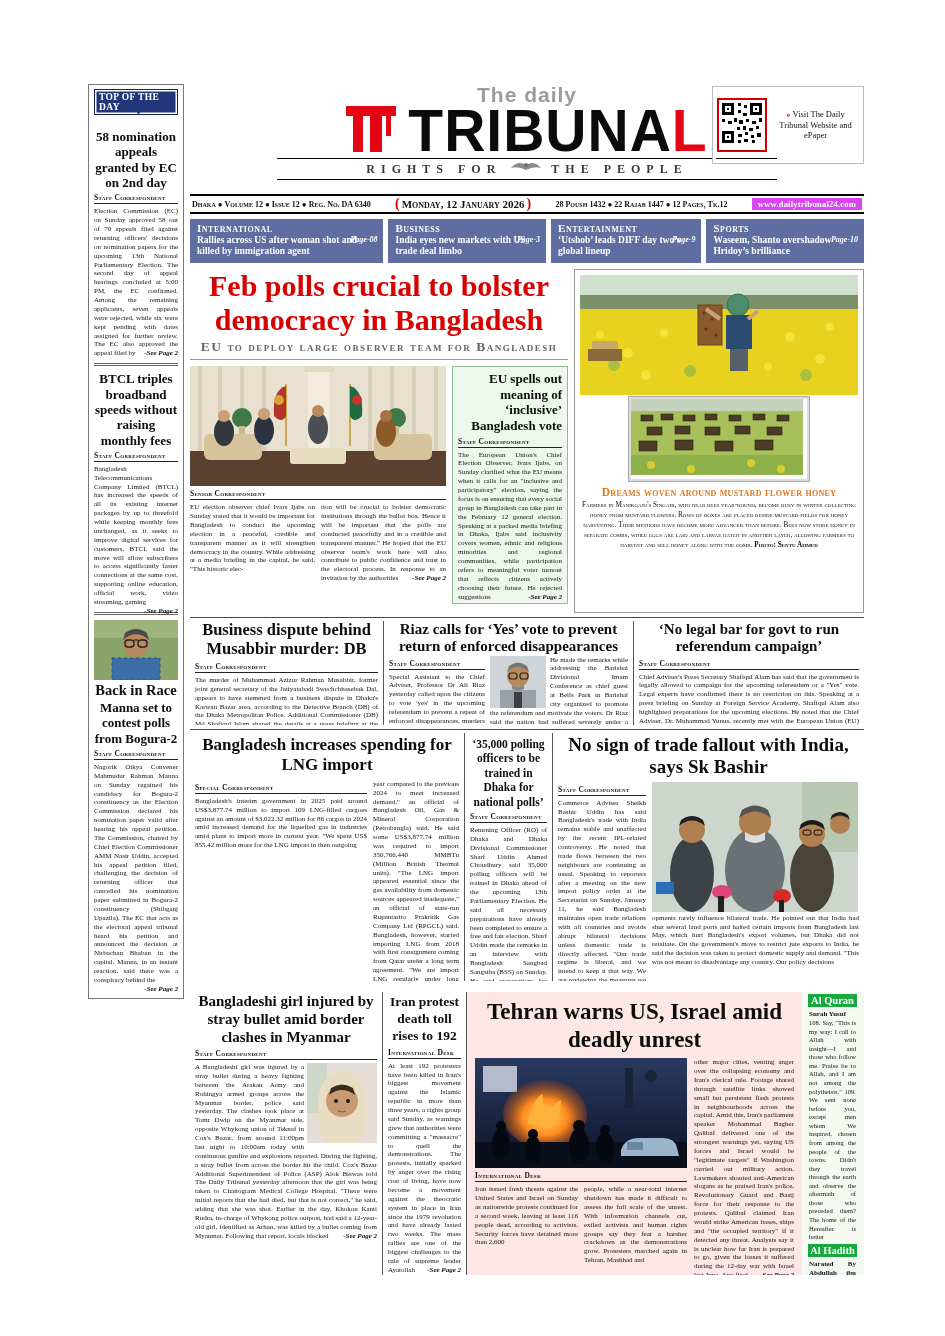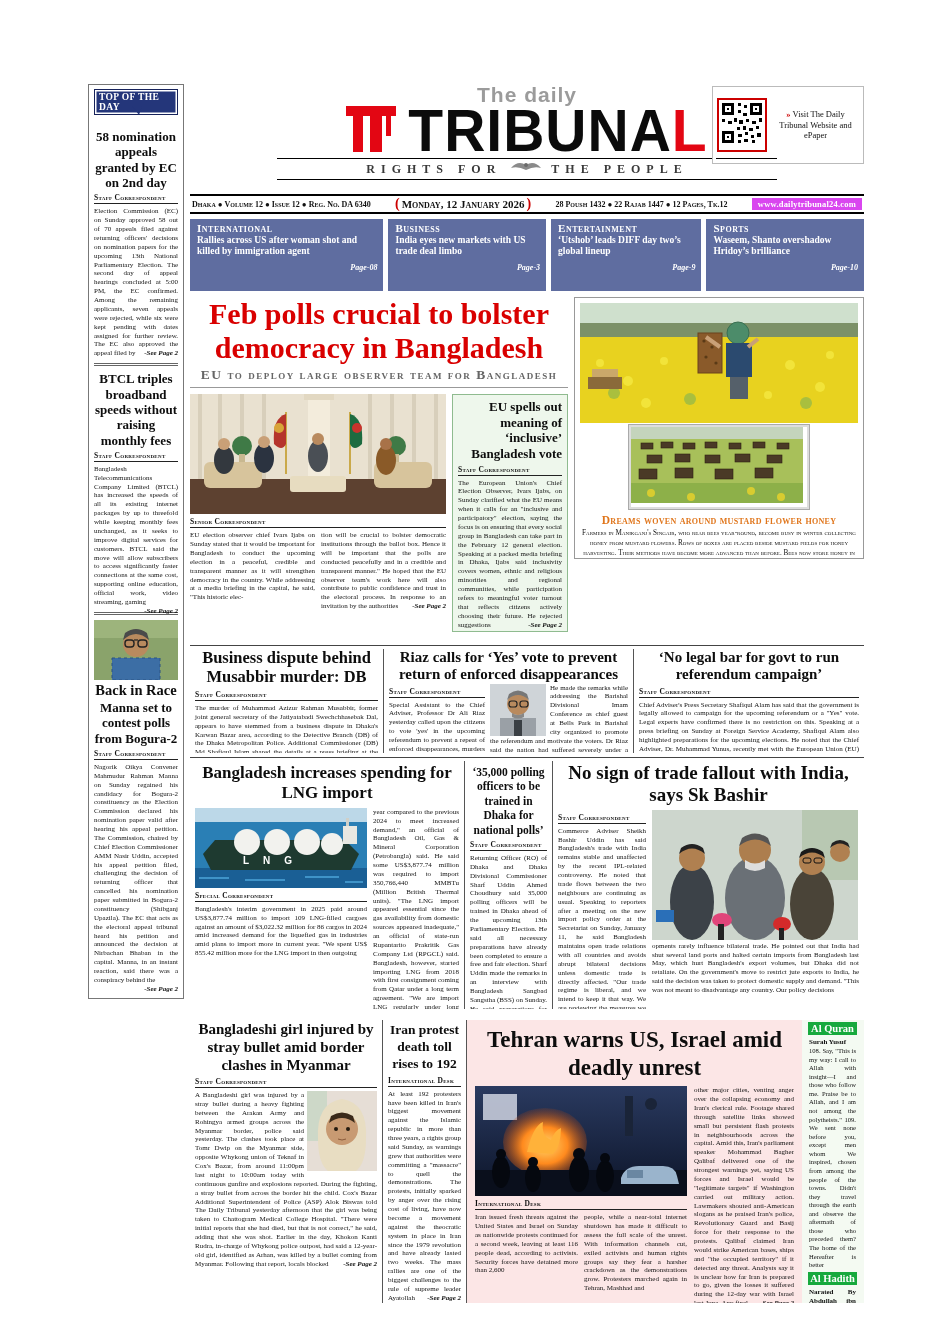--- a/index.html
+++ b/index.html
@@ -45,7 +45,7 @@
   .website{background:#d946ef;color:#fff;padding:1px 6px;font-size:8.5px;letter-spacing:.2px;font-variant:normal;font-weight:bold;}
 
   
-  .teasers{display:flex;gap:5px;margin-top:5px;height:72px;}
+  .teasers{display:flex;gap:5px;margin-top:5px;height:44px;}
   .teaser{background:#5f6da0;color:#fff;padding:3px 7px;box-sizing:border-box;position:relative;overflow:hidden;}
   .t-sec{font-variant:small-caps;font-weight:bold;font-size:11px;letter-spacing:.5px;}
   .t-head{font-weight:bold;font-size:9.5px;line-height:1.2;margin-top:1px;}

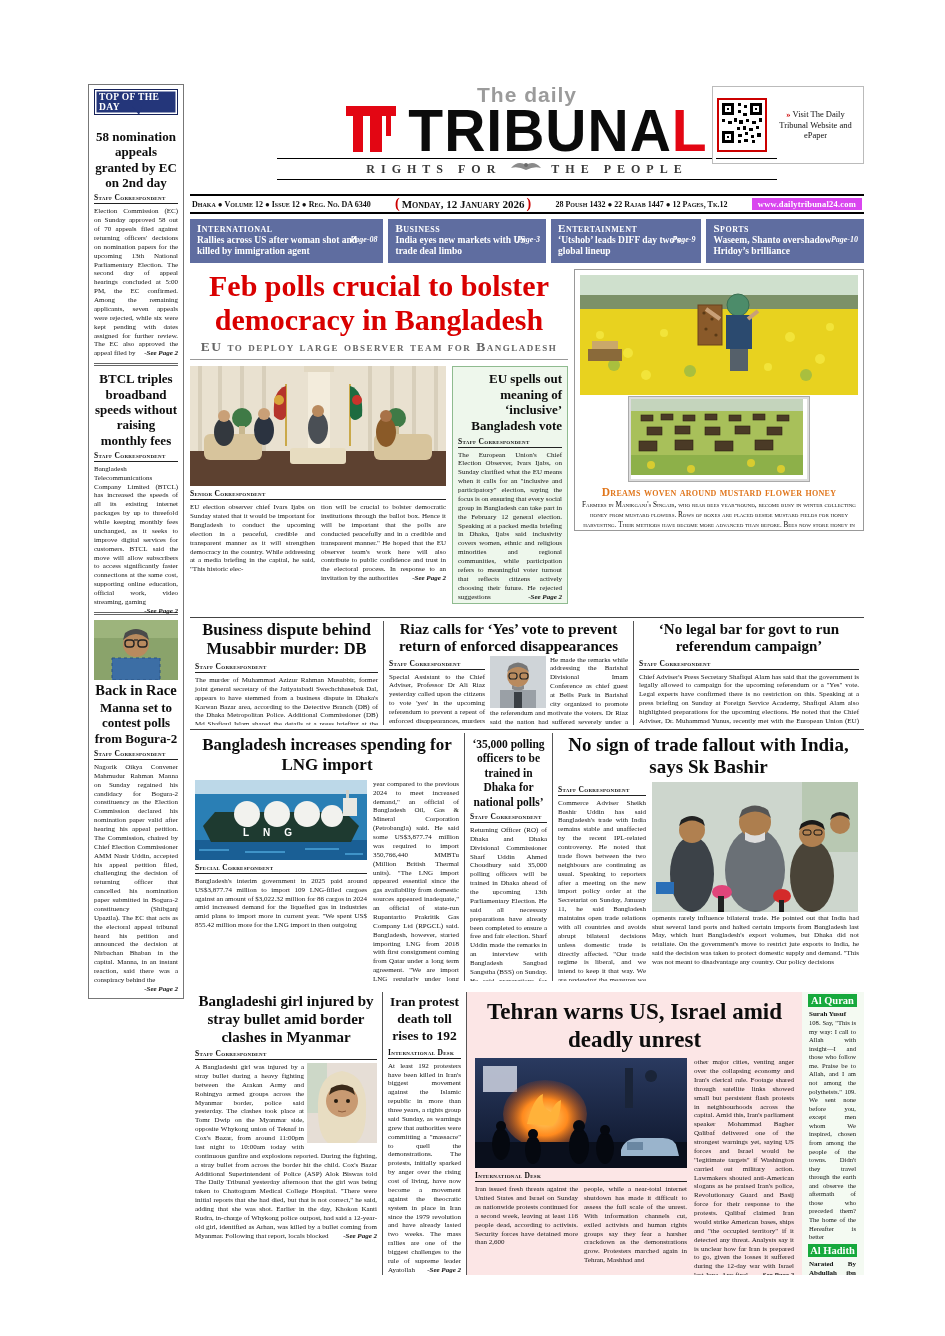--- a/index.html
+++ b/index.html
@@ -64,7 +64,7 @@
   .cols2 .bd{flex:1;}
   .eu-box{flex:1;background:#eef7ec;border:1px solid #8fbb8f;padding:4px 5px;box-sizing:border-box;height:238px;overflow:hidden;}
   .eu-box h2{font-size:13px;line-height:1.2;text-align:right;margin-bottom:2px;}
-  .mustard{flex:0 0 290px;border:1px solid #999;background:#fff;padding:5px;box-sizing:border-box;height:262px;overflow:hidden;}
+  .mustard{flex:0 0 290px;border:1px solid #999;background:#fff;padding:5px;box-sizing:border-box;height:344px;overflow:hidden;}
   .mustard-ph{width:100%;height:120px;}
   .mustard-inset{width:176px;height:80px;margin:2px auto 0 auto;border:2px solid #ddd;outline:1px solid #aaa;}
   .m-title{color:#e0761c;font-weight:bold;font-variant:small-caps;font-size:11.5px;text-align:center;margin-top:5px;letter-spacing:.3px;}

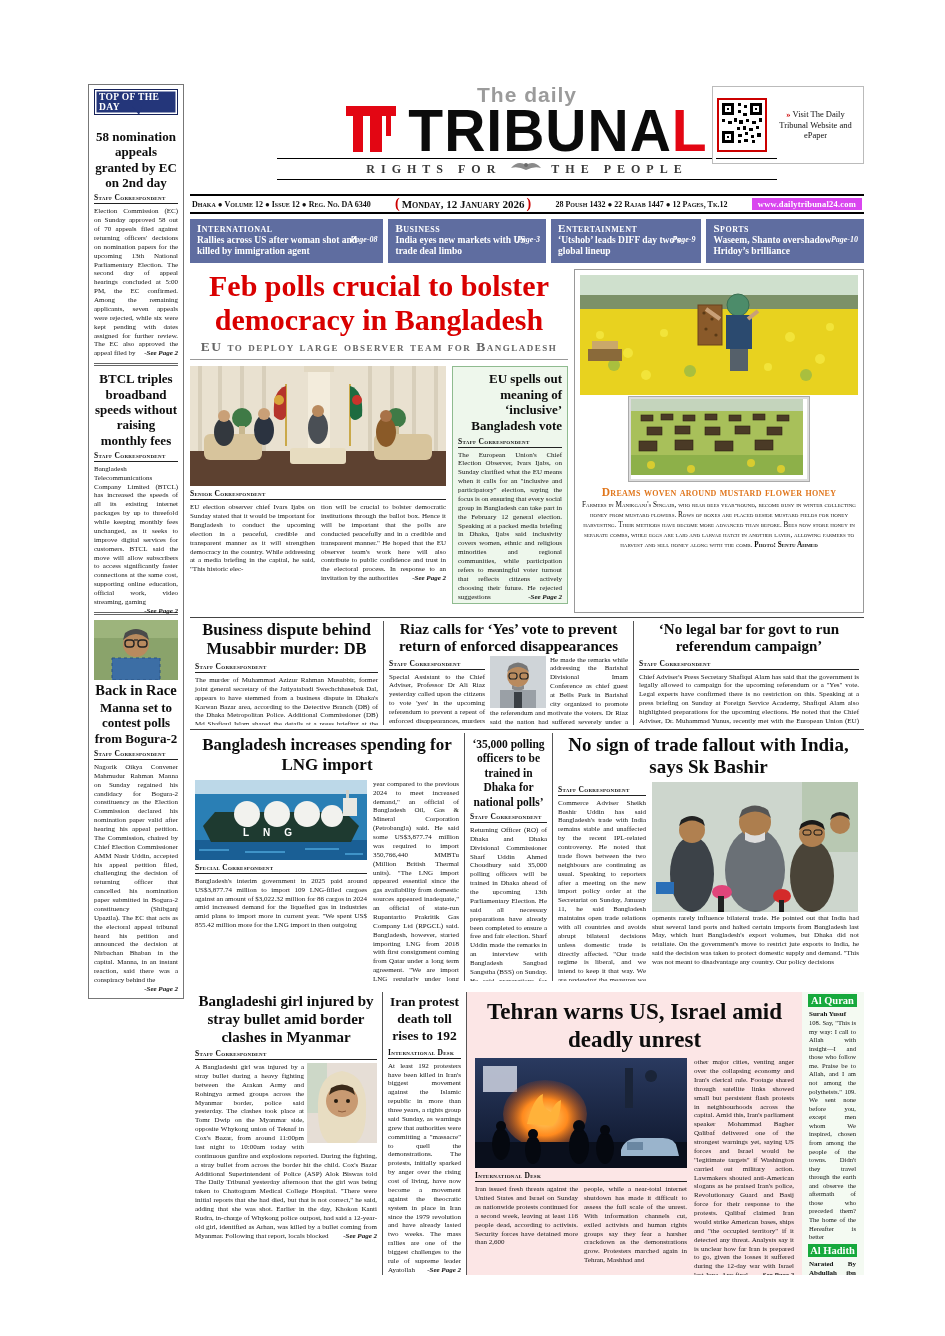--- a/index.html
+++ b/index.html
@@ -436,24 +436,6 @@
           <h3>Bangladesh increases spending for LNG import</h3>
           <div class="lng-row">
             <div class="lng-left">
-              <span class="photo lng-ph">
-                <svg width="172" height="80" viewBox="0 0 172 80" preserveAspectRatio="none">
-                  <rect width="172" height="80" fill="#2a7fb5"></rect>
-                  <rect x="0" y="0" width="172" height="14" fill="#bcd8e8"></rect>
-                  <rect x="0" y="60" width="172" height="20" fill="#1a5f95"></rect>
-                  <path d="M8 46 L20 32 H150 L164 46 L156 62 H16 Z" fill="#1e3a30"></path>
-                  <circle cx="52" cy="34" r="13" fill="#f2f2ee"></circle>
-                    <circle cx="82" cy="34" r="13" fill="#f2f2ee"></circle>
-                    <circle cx="112" cy="34" r="13" fill="#f2f2ee"></circle>
-                    <circle cx="137" cy="36" r="11" fill="#f2f2ee"></circle>
-                  <rect x="148" y="18" width="14" height="18" fill="#e8e8e2"></rect>
-                    <rect x="151" y="10" width="3" height="8" fill="#d0d0c8"></rect>
-                  <text x="48" y="56" font-size="10" fill="#fff" font-family="sans-serif" letter-spacing="14" font-weight="bold">LNG</text>
-                  <g stroke="#3f93c8" stroke-width="2">
-                      <path d="M4 70 h30 M50 72 h40 M110 69 h34 M150 74 h18"></path>
-                    </g>
-                </svg>
-              </span>
               <div class="by">Special Correspondent</div>
               <p class="bd">Bangladesh's interim government in 2025 paid around US$3,877.74 million to import 109 LNG-filled cargoes against an amount of $3,022.32 million for 86 cargos in 2024 amid increased demand for the liquefied gas in industries amid plans to import more in current year. "We spent US$ 855.42 million more for the LNG import in then outgoing</p>
             </div>

